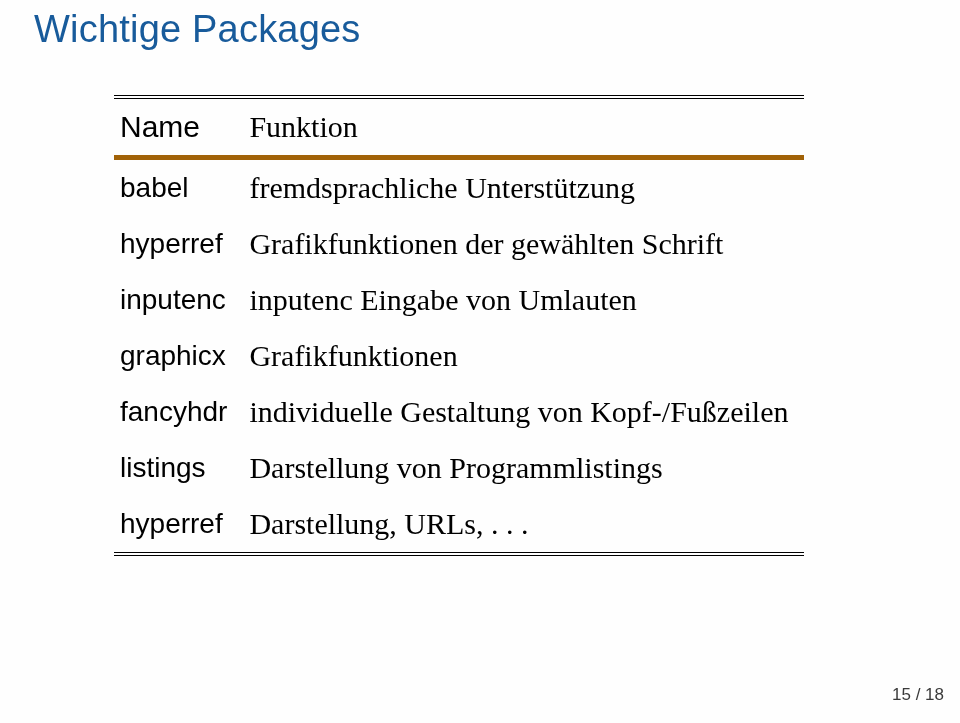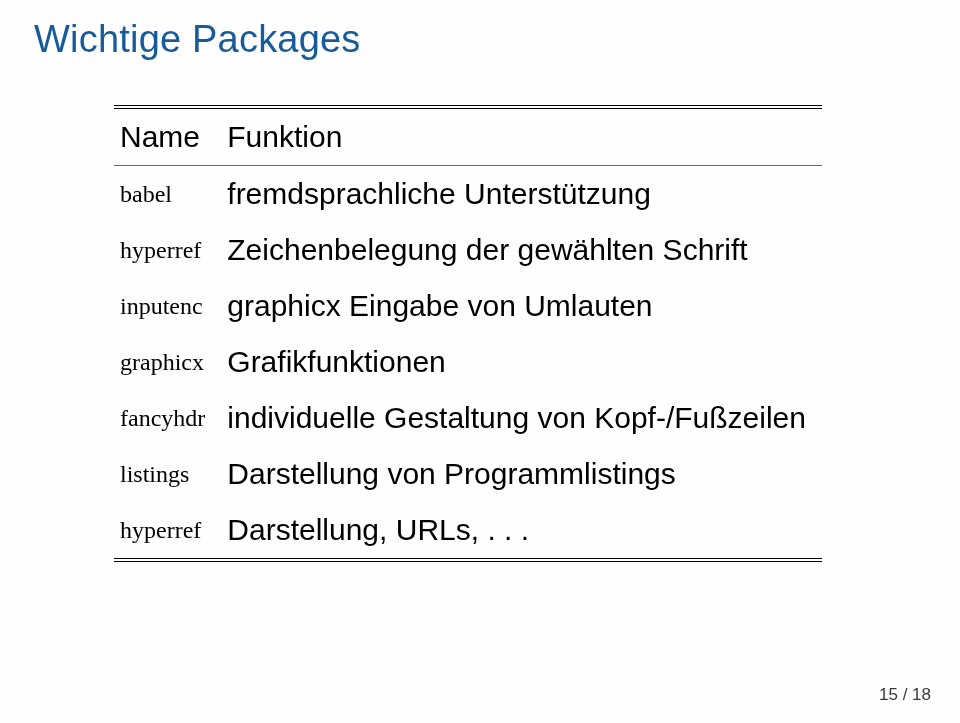--- a/index.html
+++ b/index.html
@@ -16,7 +16,7 @@
     box-sizing: border-box;
     width: 960px;
     height: 723px;
-    padding: 18px 34px 0 34px;
+    padding: 8px 34px 0 34px;
     position: relative;
     border-radius: 25px;
   }

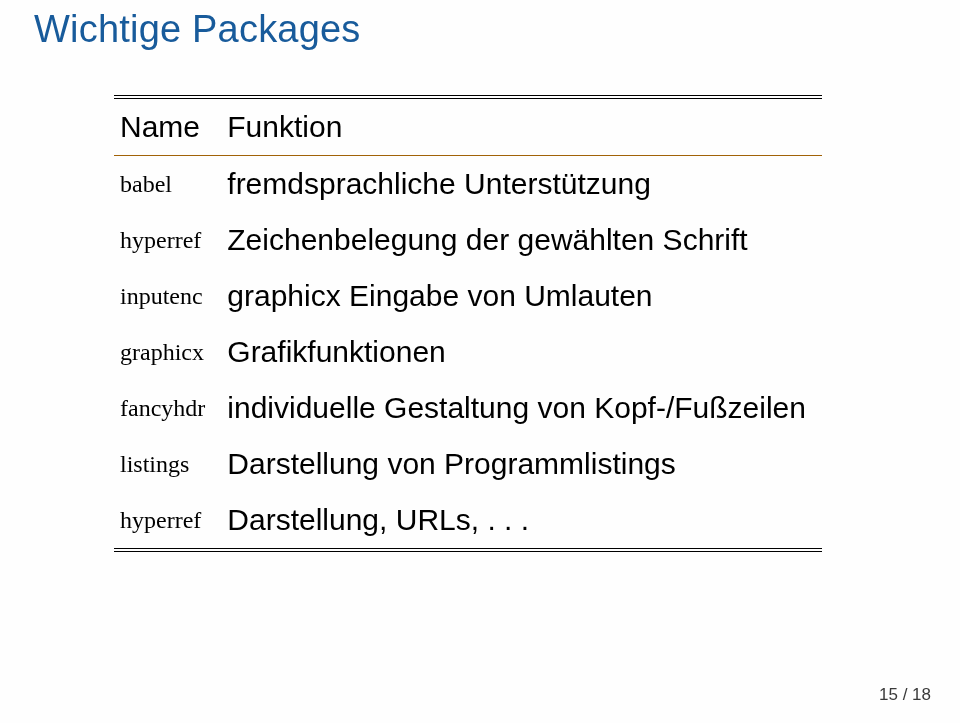--- a/index.html
+++ b/index.html
@@ -39,7 +39,7 @@
     border-bottom: 4px double #000;
   }
   .single-bottom {
-    border-bottom: 1px solid #a16207;
+    border-bottom: 5px solid #a16207;
     margin-left: 48px;
   }
   .tbl td, .tbl th {

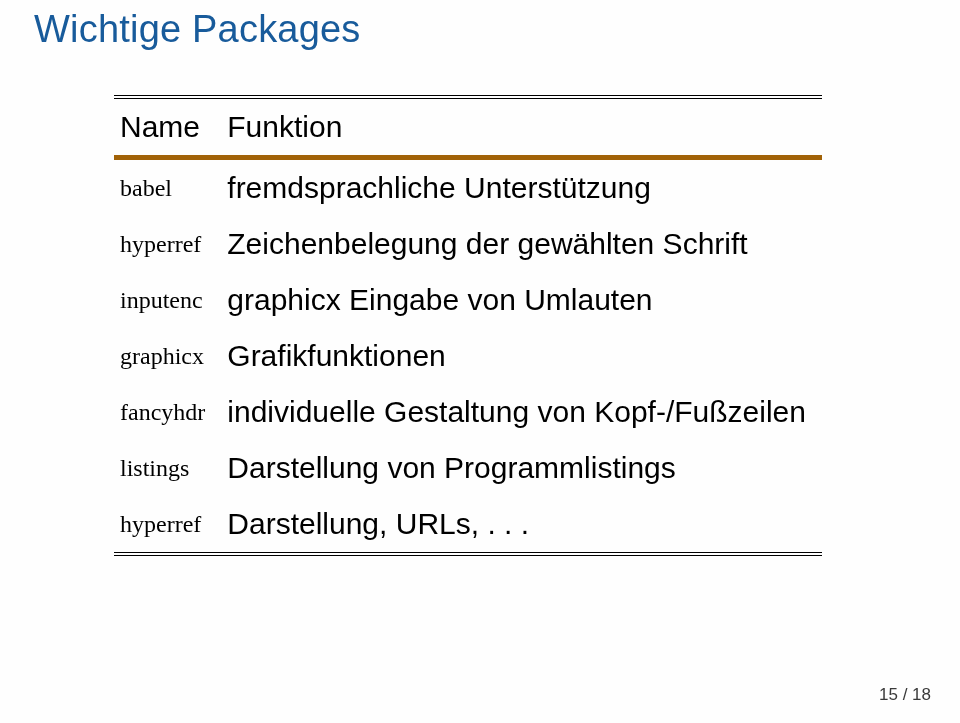--- a/index.html
+++ b/index.html
@@ -60,6 +60,7 @@
   .col-func {
     font-size: 30px;
     white-space: nowrap;
+    font-family: Liberation Serif, serif;
   }
   .page-num {
     position: absolute;

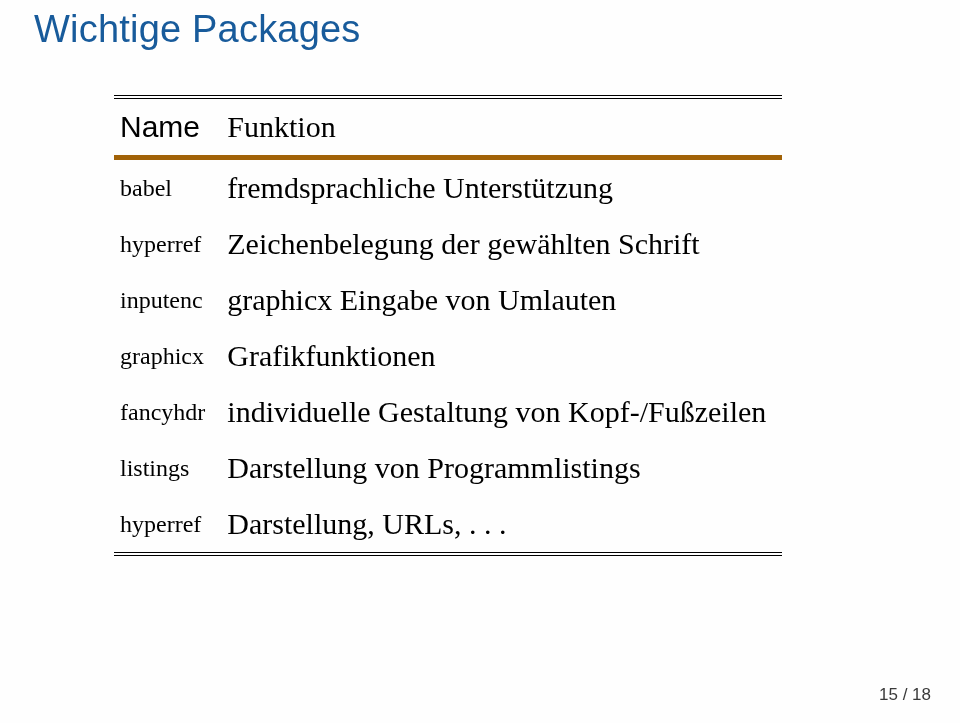--- a/index.html
+++ b/index.html
@@ -52,8 +52,8 @@
     font-size: 30px;
   }
   .col-name {
-    font-family: Liberation Serif, serif;
-    font-size: 24px;
+    font-family: Liberation Sans, sans-serif;
+    font-size: 28px;
     white-space: nowrap;
     padding-right: 28px;
   }

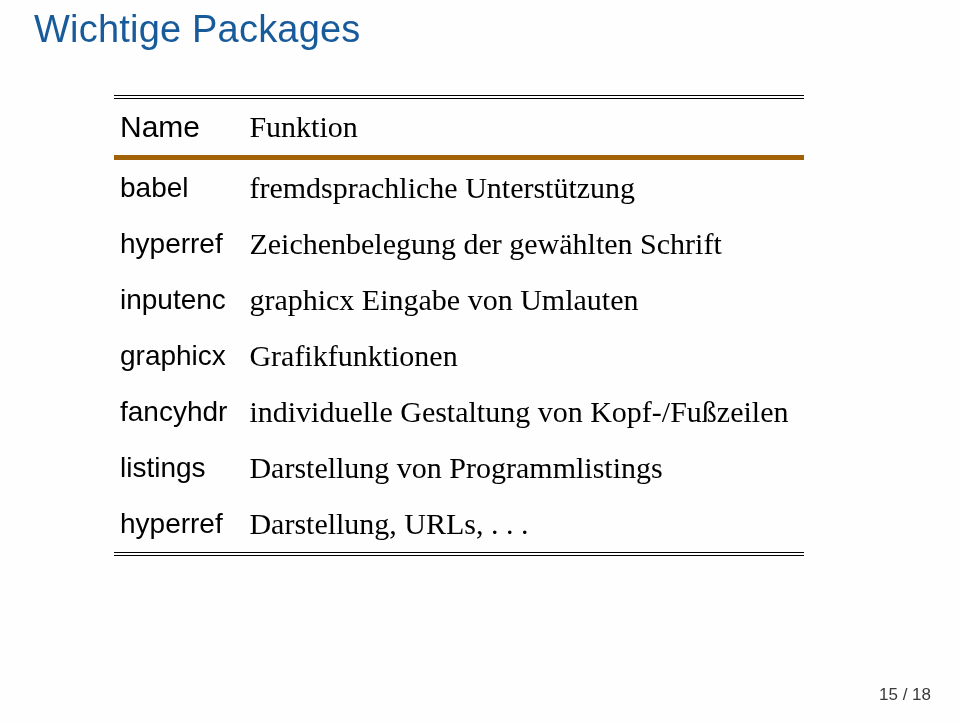--- a/index.html
+++ b/index.html
@@ -91,7 +91,7 @@
       </tr>
       <tr>
         <td class="col-name">hyperref</td>
-        <td class="col-func">Zeichenbelegung der gewählten Schrift</td>
+        <td class="col-func">Grafikfunktionen der gewählten Schrift</td>
       </tr>
       <tr>
         <td class="col-name">inputenc</td>

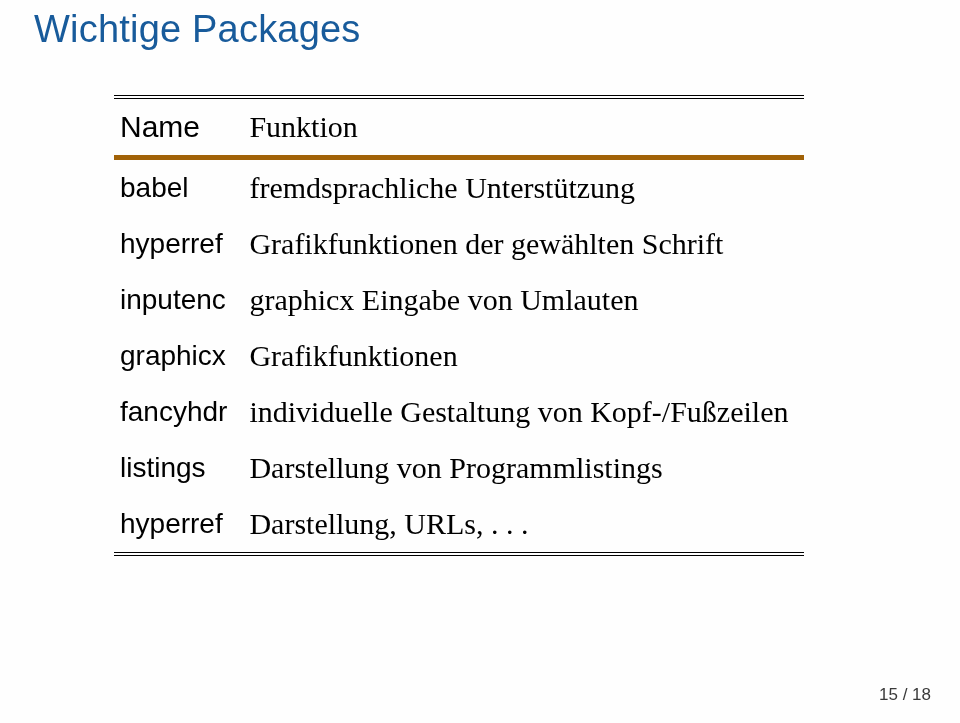--- a/index.html
+++ b/index.html
@@ -95,7 +95,7 @@
       </tr>
       <tr>
         <td class="col-name">inputenc</td>
-        <td class="col-func">graphicx Eingabe von Umlauten</td>
+        <td class="col-func">inputenc Eingabe von Umlauten</td>
       </tr>
       <tr>
         <td class="col-name">graphicx</td>

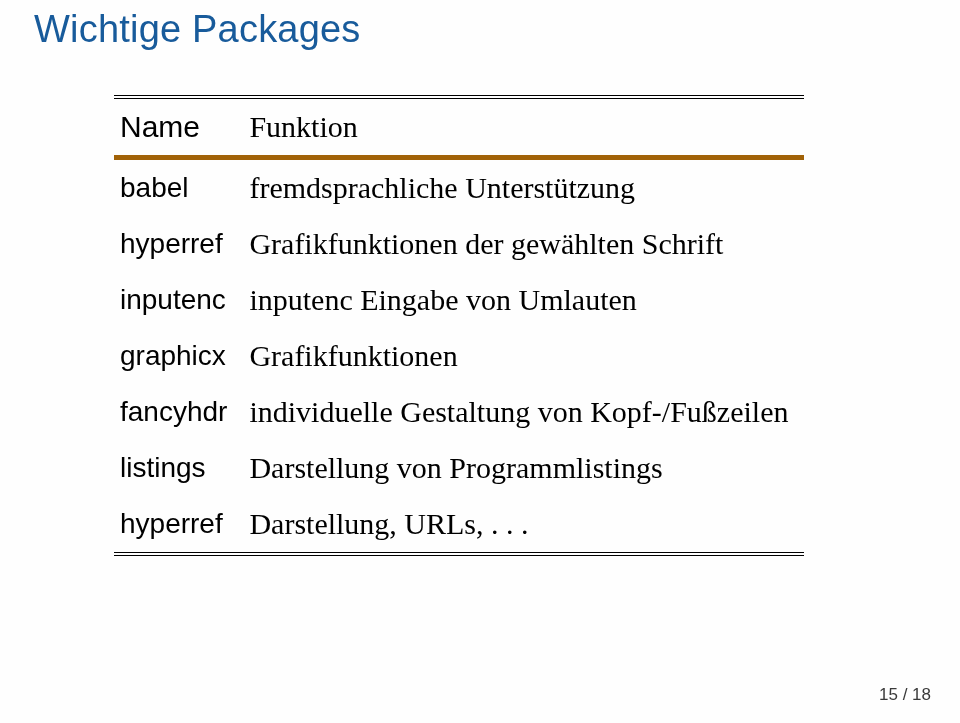--- a/index.html
+++ b/index.html
@@ -64,7 +64,7 @@
   }
   .page-num {
     position: absolute;
-    right: 29px;
+    right: 16px;
     bottom: 18px;
     font-size: 17px;
     color: #3a3a3a;

